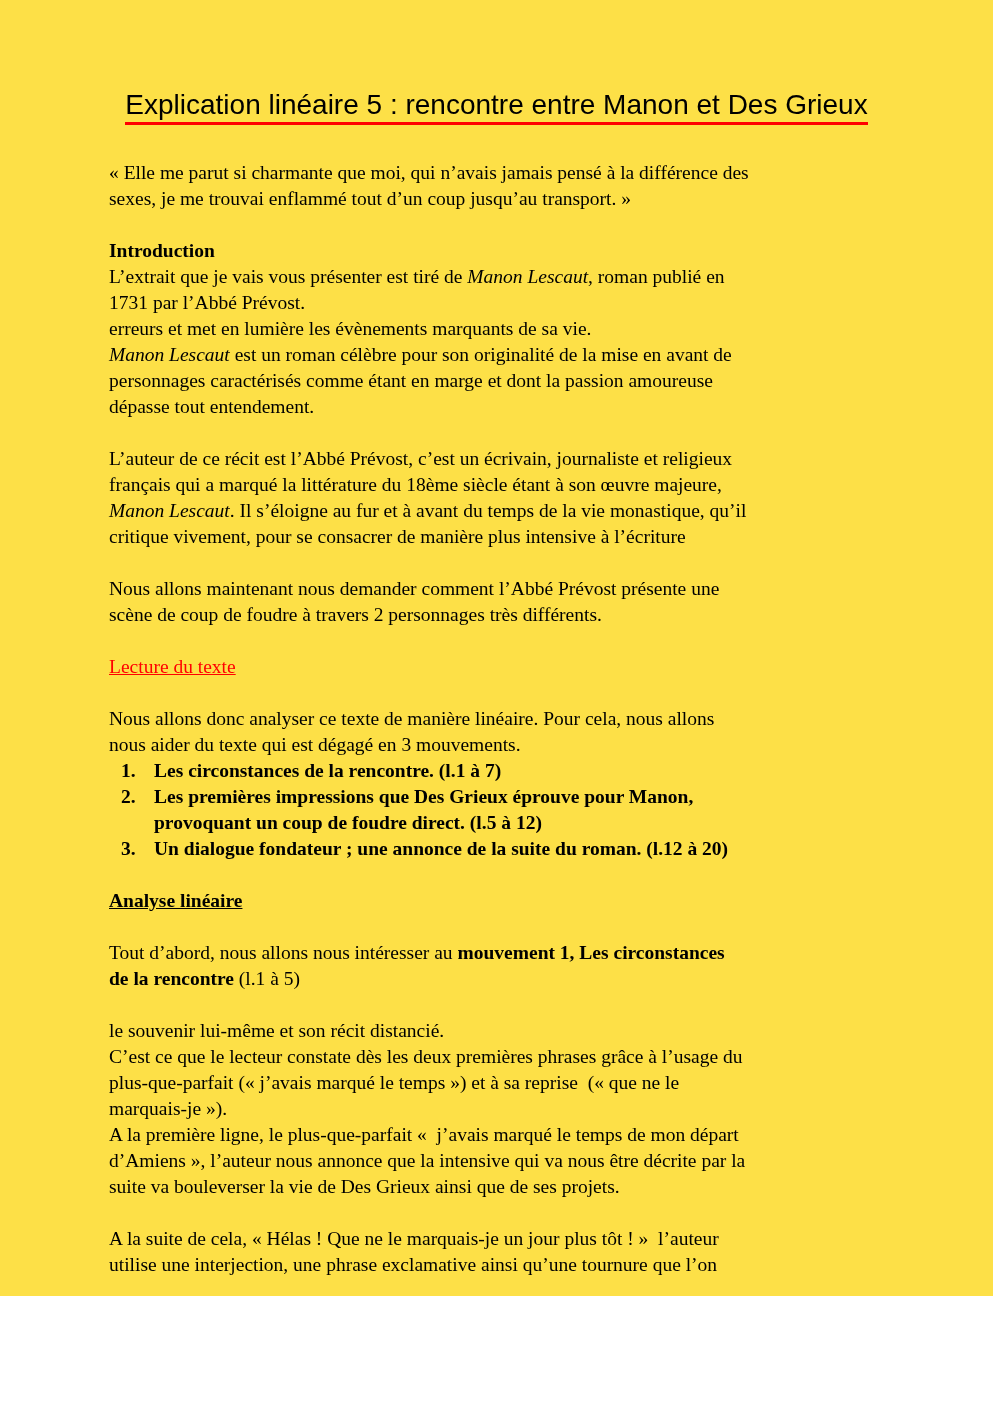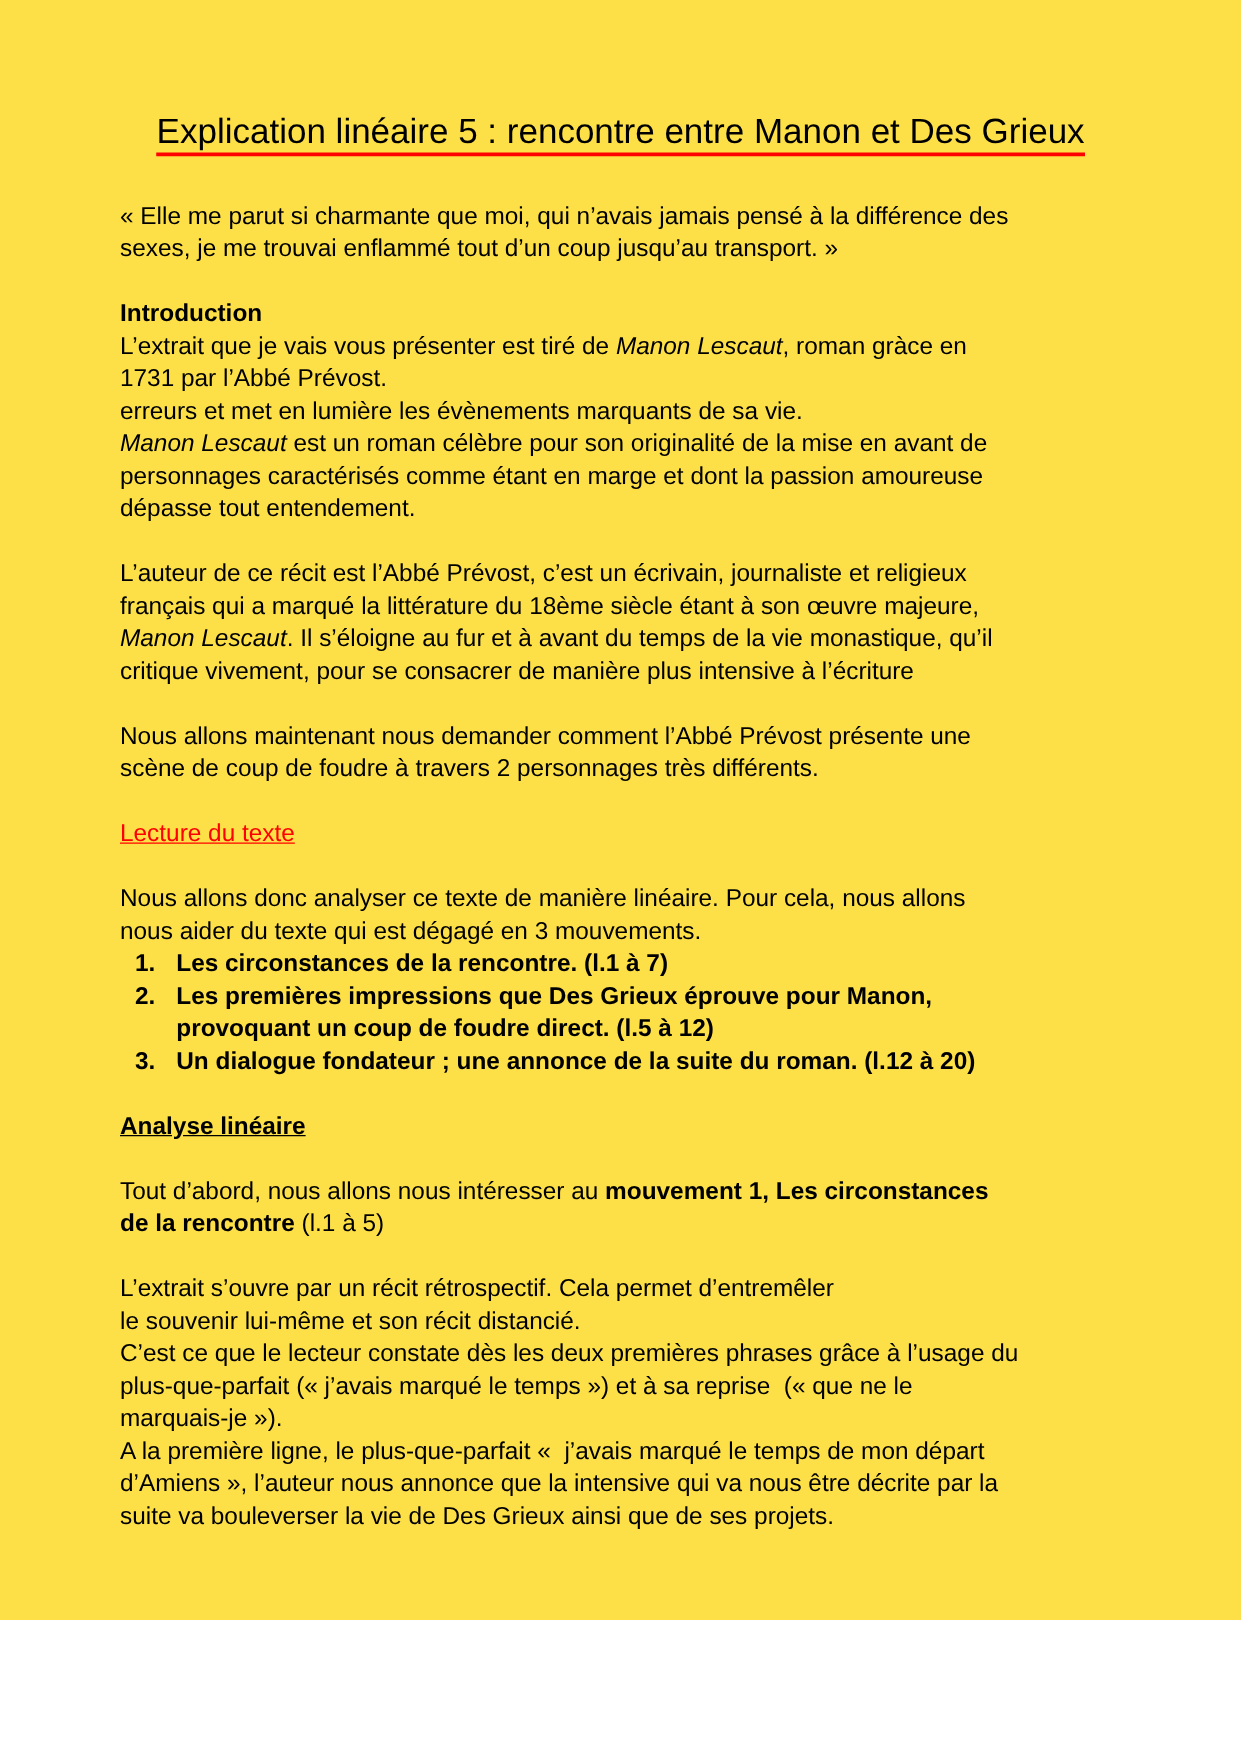--- a/index.html
+++ b/index.html
@@ -29,7 +29,7 @@
   .doc-body {
     margin: 38px 90px 0 96px;
   }
-  .block { margin: 0 0 26px 0; }
+  .block { margin: 0 0 26px 13px; font-family: Liberation Serif, serif; }
   .block.tight { margin-bottom: 0; }
   .line {
     line-height: 26px;

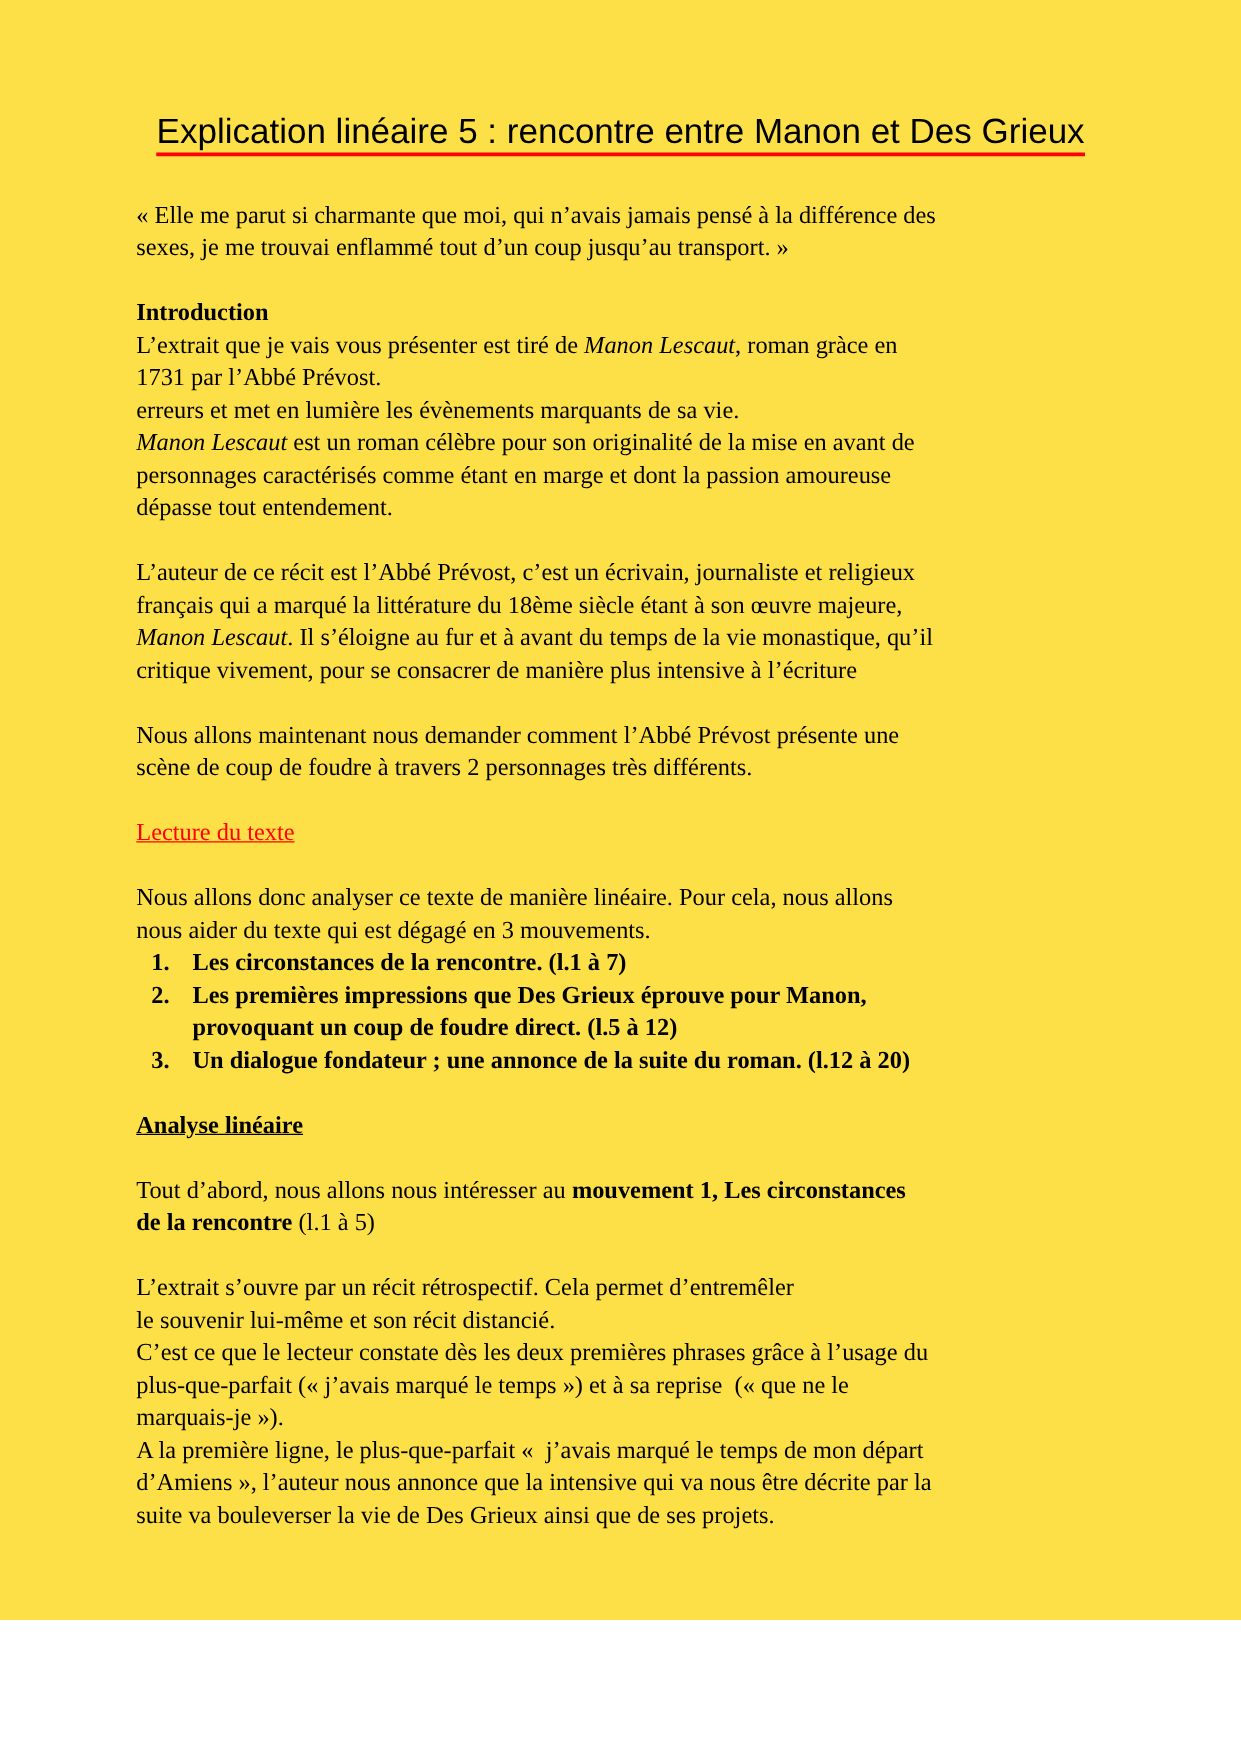--- a/index.html
+++ b/index.html
@@ -64,7 +64,7 @@
       </div>
       <div class="block para">
         <div class="line"><span class="seg seg-b">Introduction</span></div>
-        <div class="line"><span class="seg">L’extrait que je vais vous présenter est tiré de </span><span class="seg seg-i">Manon Lescaut</span><span class="seg">, roman gràce en</span></div>
+        <div class="line"><span class="seg">L’extrait que je vais vous présenter est tiré de </span><span class="seg seg-i">Manon Lescaut</span><span class="seg">, roman publié en</span></div>
         <div class="line"><span class="seg">1731 par l’Abbé Prévost.</span></div>
         <div class="line"><span class="seg">erreurs et met en lumière les évènements marquants de sa vie.</span></div>
         <div class="line"><span class="seg seg-i">Manon Lescaut</span><span class="seg"> est un roman célèbre pour son originalité de la mise en avant de</span></div>

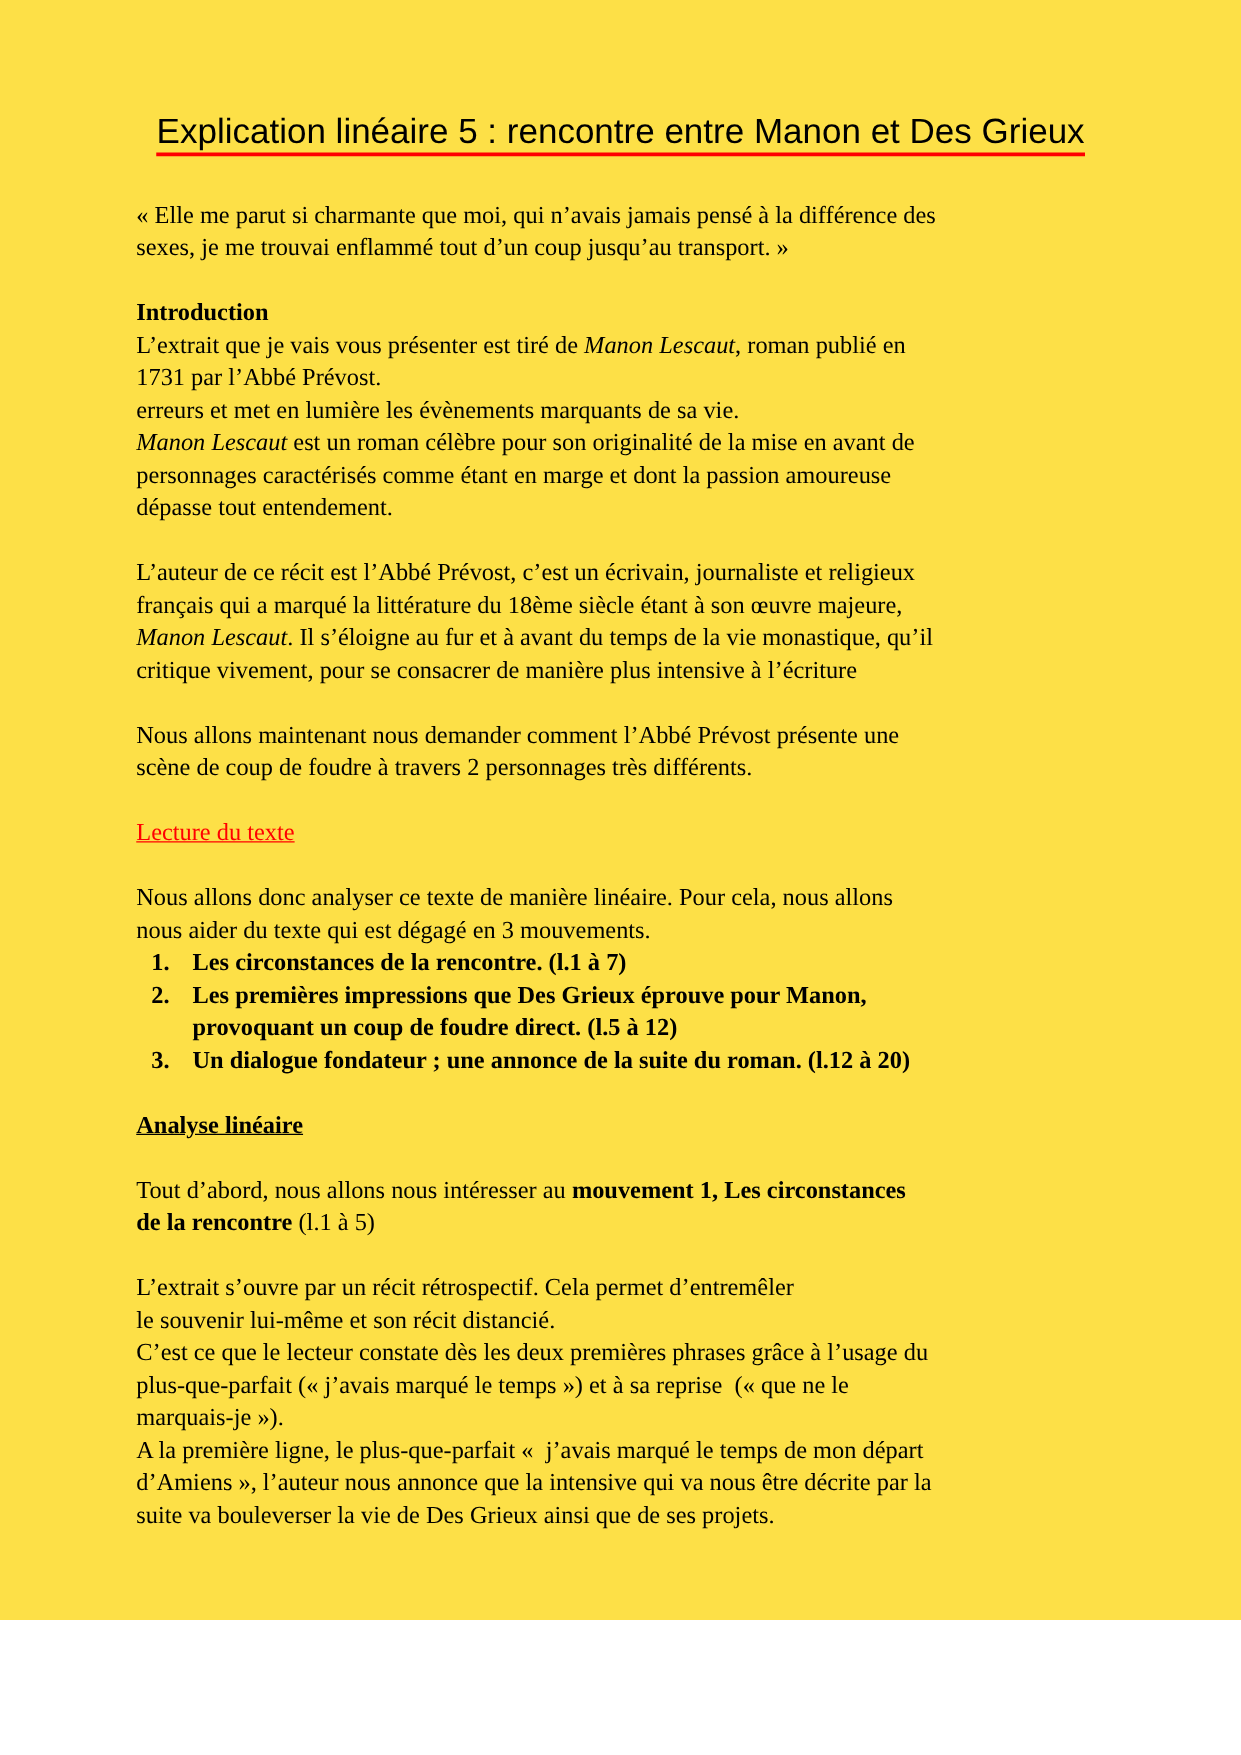--- a/index.html
+++ b/index.html
@@ -106,7 +106,6 @@
         <div class="line"><span class="seg seg-b">de la rencontre</span><span class="seg"> (l.1 à 5)</span></div>
       </div>
       <div class="block para">
-        <div class="line"><span class="seg">L’extrait s’ouvre par un récit rétrospectif. Cela permet d’entremêler</span></div>
         <div class="line"><span class="seg">le souvenir lui-même et son récit distancié.</span></div>
         <div class="line"><span class="seg">C’est ce que le lecteur constate dès les deux premières phrases grâce à l’usage du</span></div>
         <div class="line"><span class="seg">plus-que-parfait (« j’avais marqué le temps ») et à sa reprise  (« que ne le</span></div>

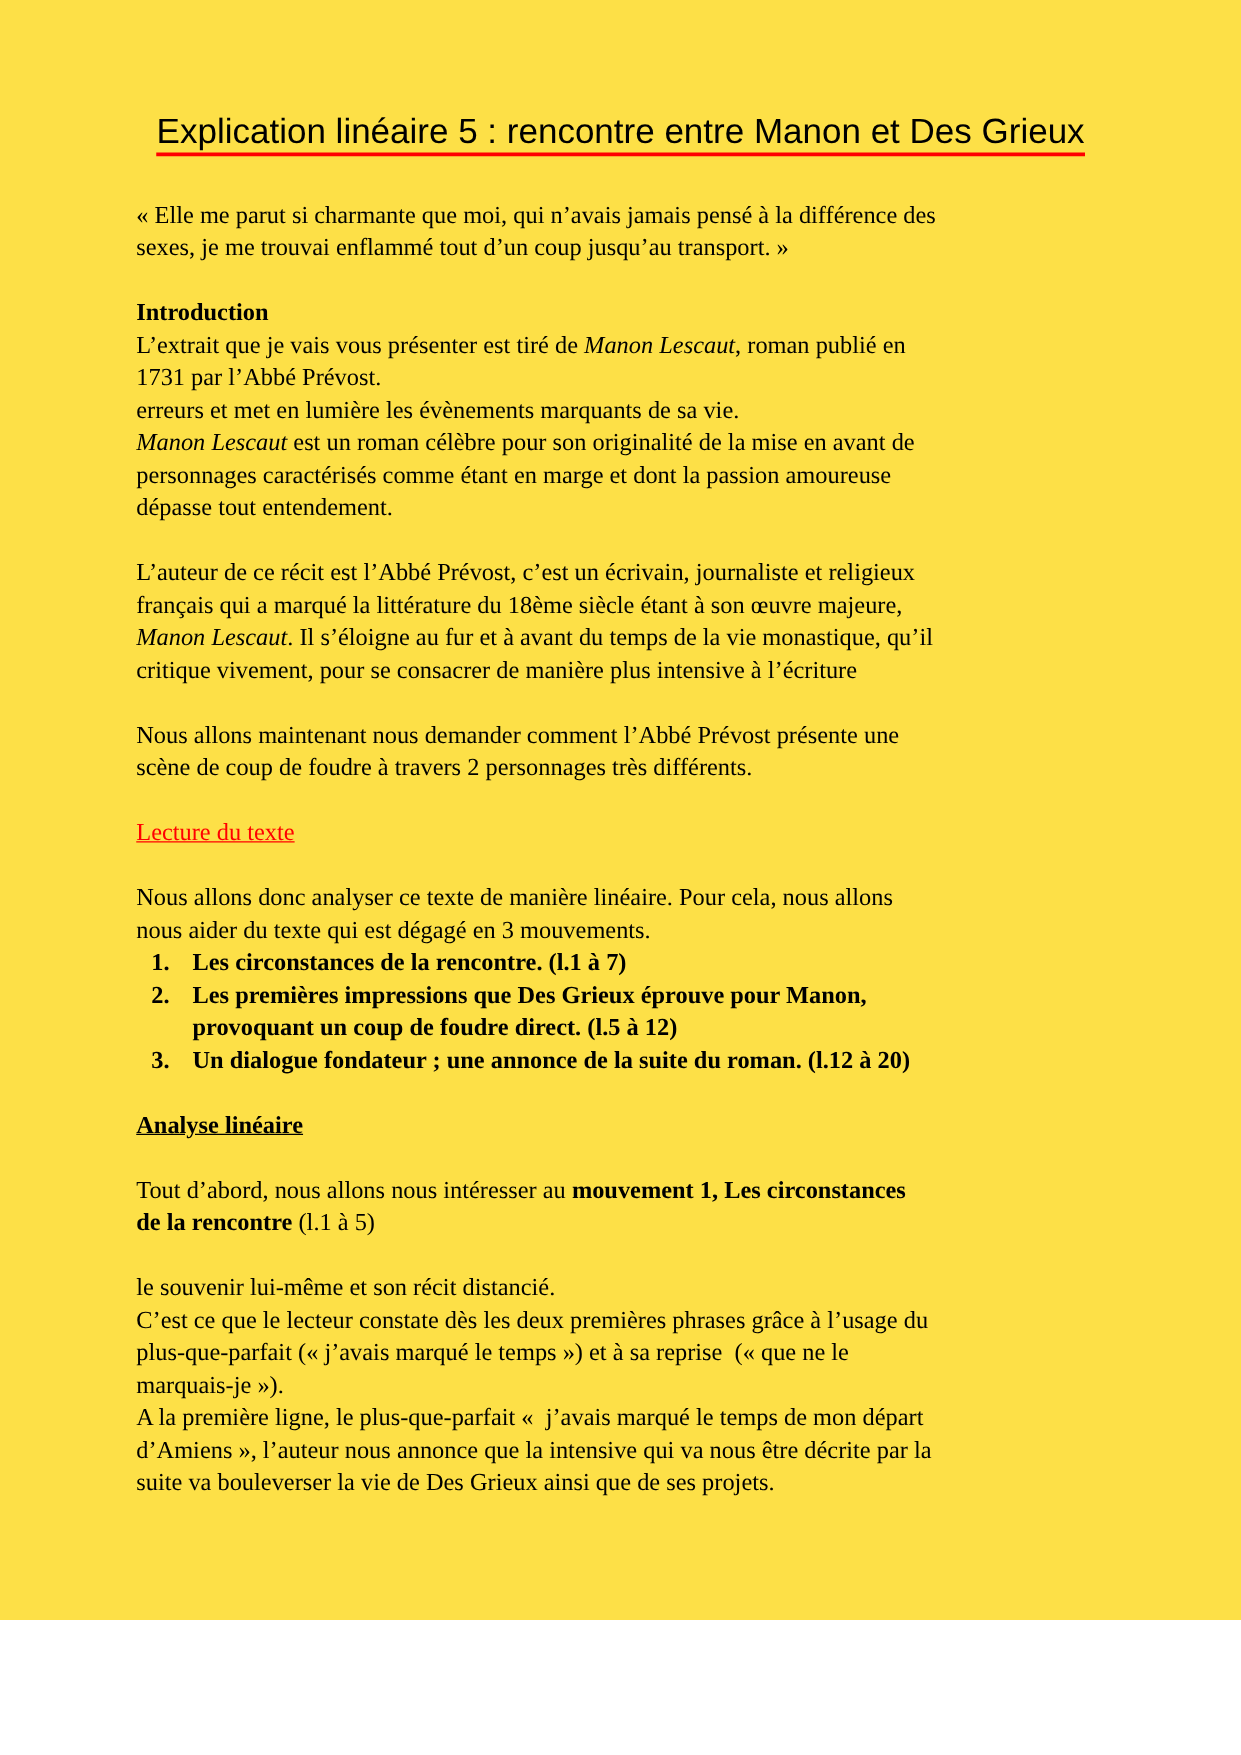--- a/index.html
+++ b/index.html
@@ -114,6 +114,10 @@
         <div class="line"><span class="seg">d’Amiens », l’auteur nous annonce que la intensive qui va nous être décrite par la</span></div>
         <div class="line"><span class="seg">suite va bouleverser la vie de Des Grieux ainsi que de ses projets.</span></div>
       </div>
+      <div class="block para">
+        <div class="line"><span class="seg">A la suite de cela, « Hélas ! Que ne le marquais-je un jour plus tôt ! »  l’auteur</span></div>
+        <div class="line"><span class="seg">utilise une interjection, une phrase exclamative ainsi qu’une tournure que l’on</span></div>
+      </div>
     </div>
 </div>
 

